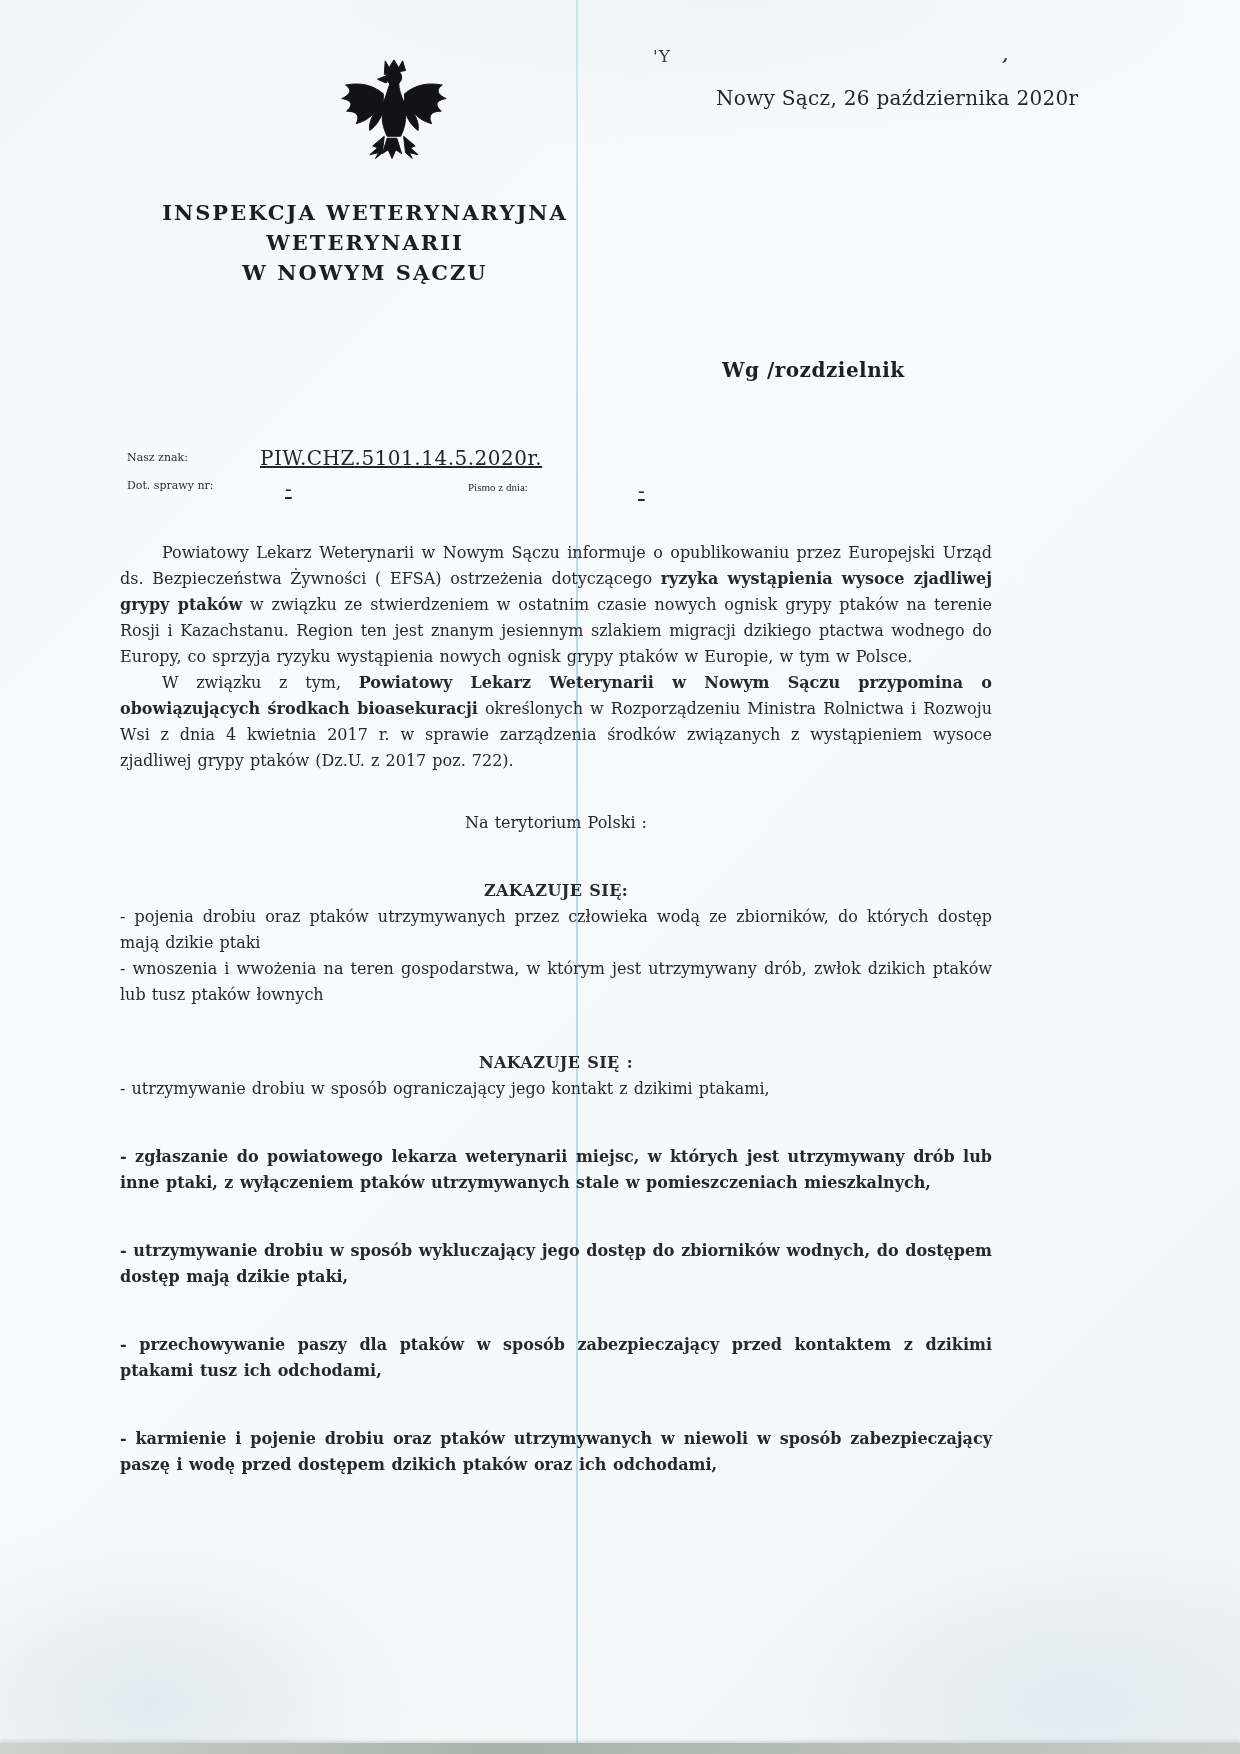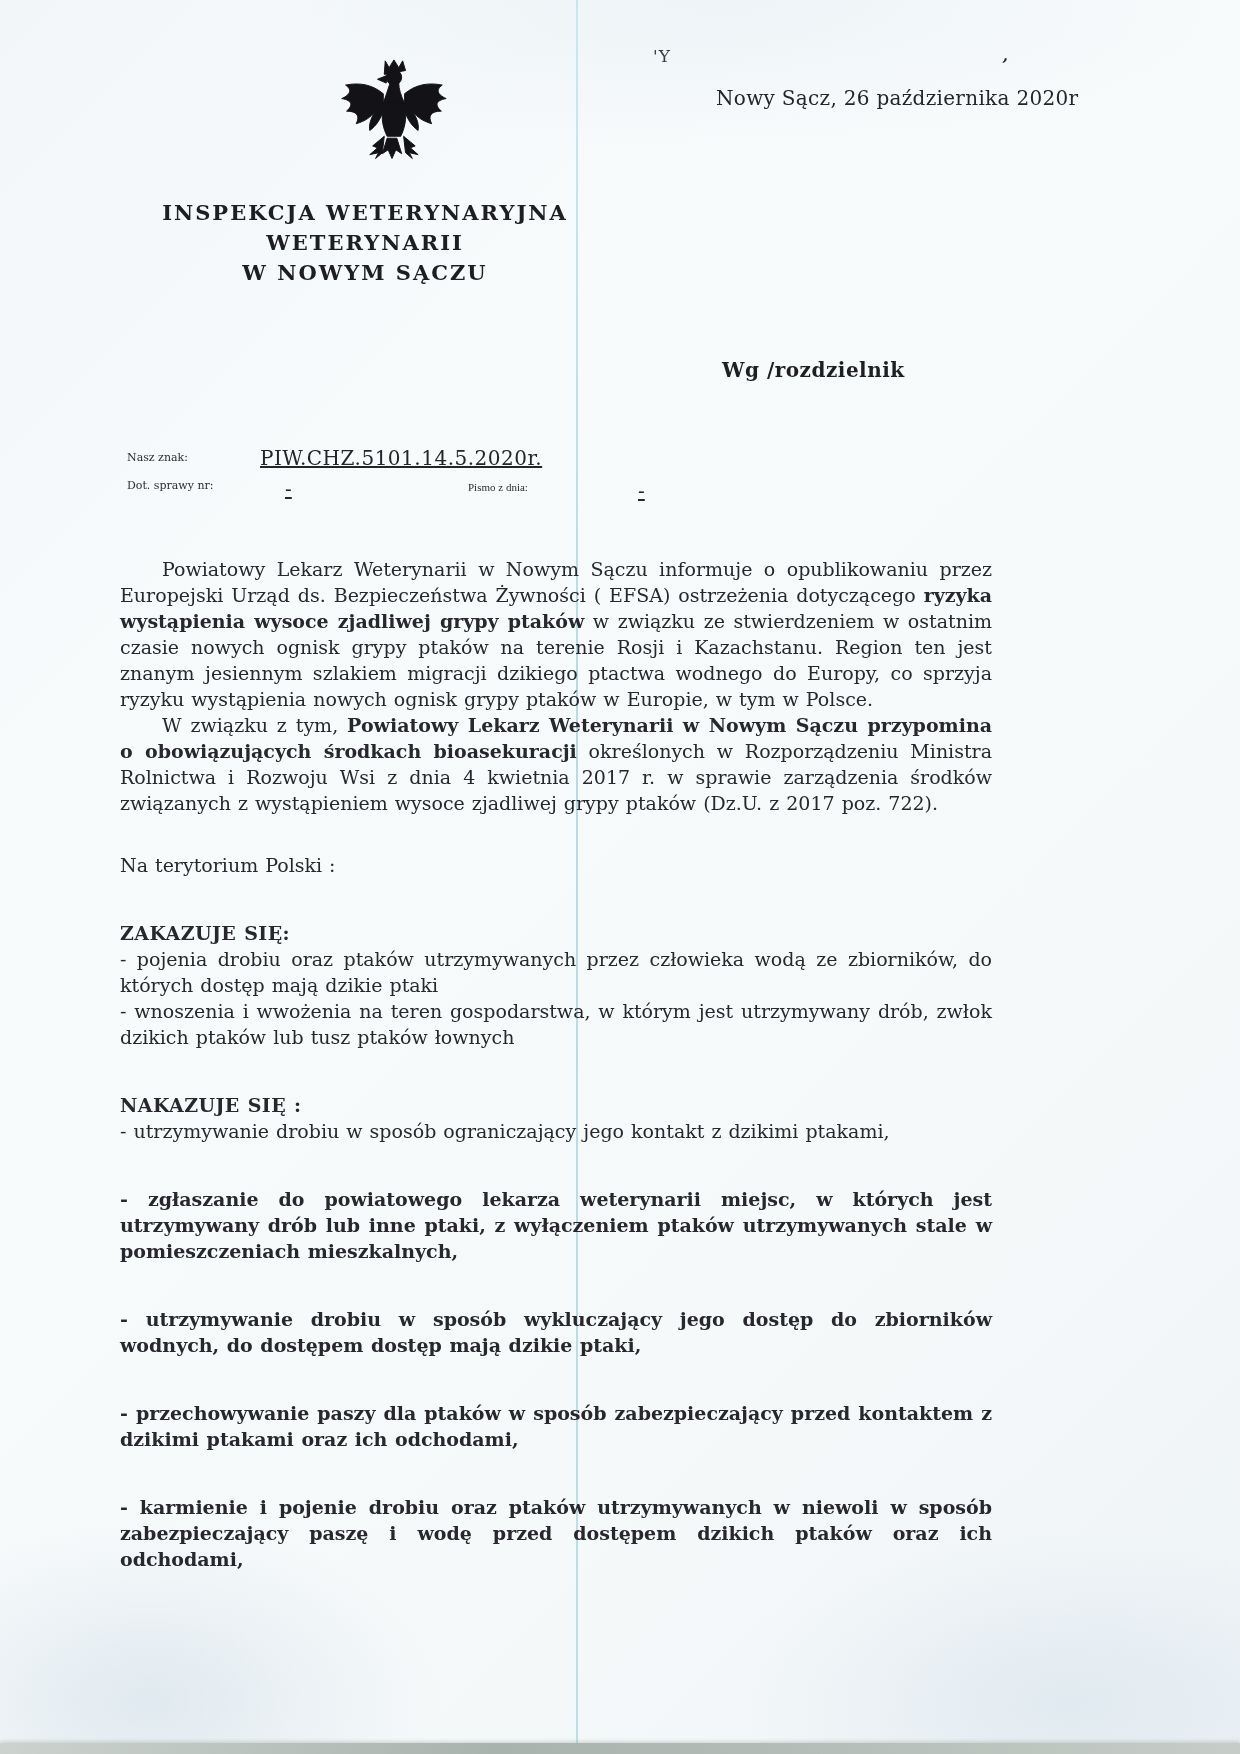--- a/index.html
+++ b/index.html
@@ -58,8 +58,8 @@
 
   
   .bodytext{
-    left:120px;top:556px;width:872px;
-    font-size:19px;line-height:26px;
+    left:120px;top:540px;width:872px;
+    font-size:16px;line-height:26px;
     color:#27272d;
     word-spacing:1px;
   }

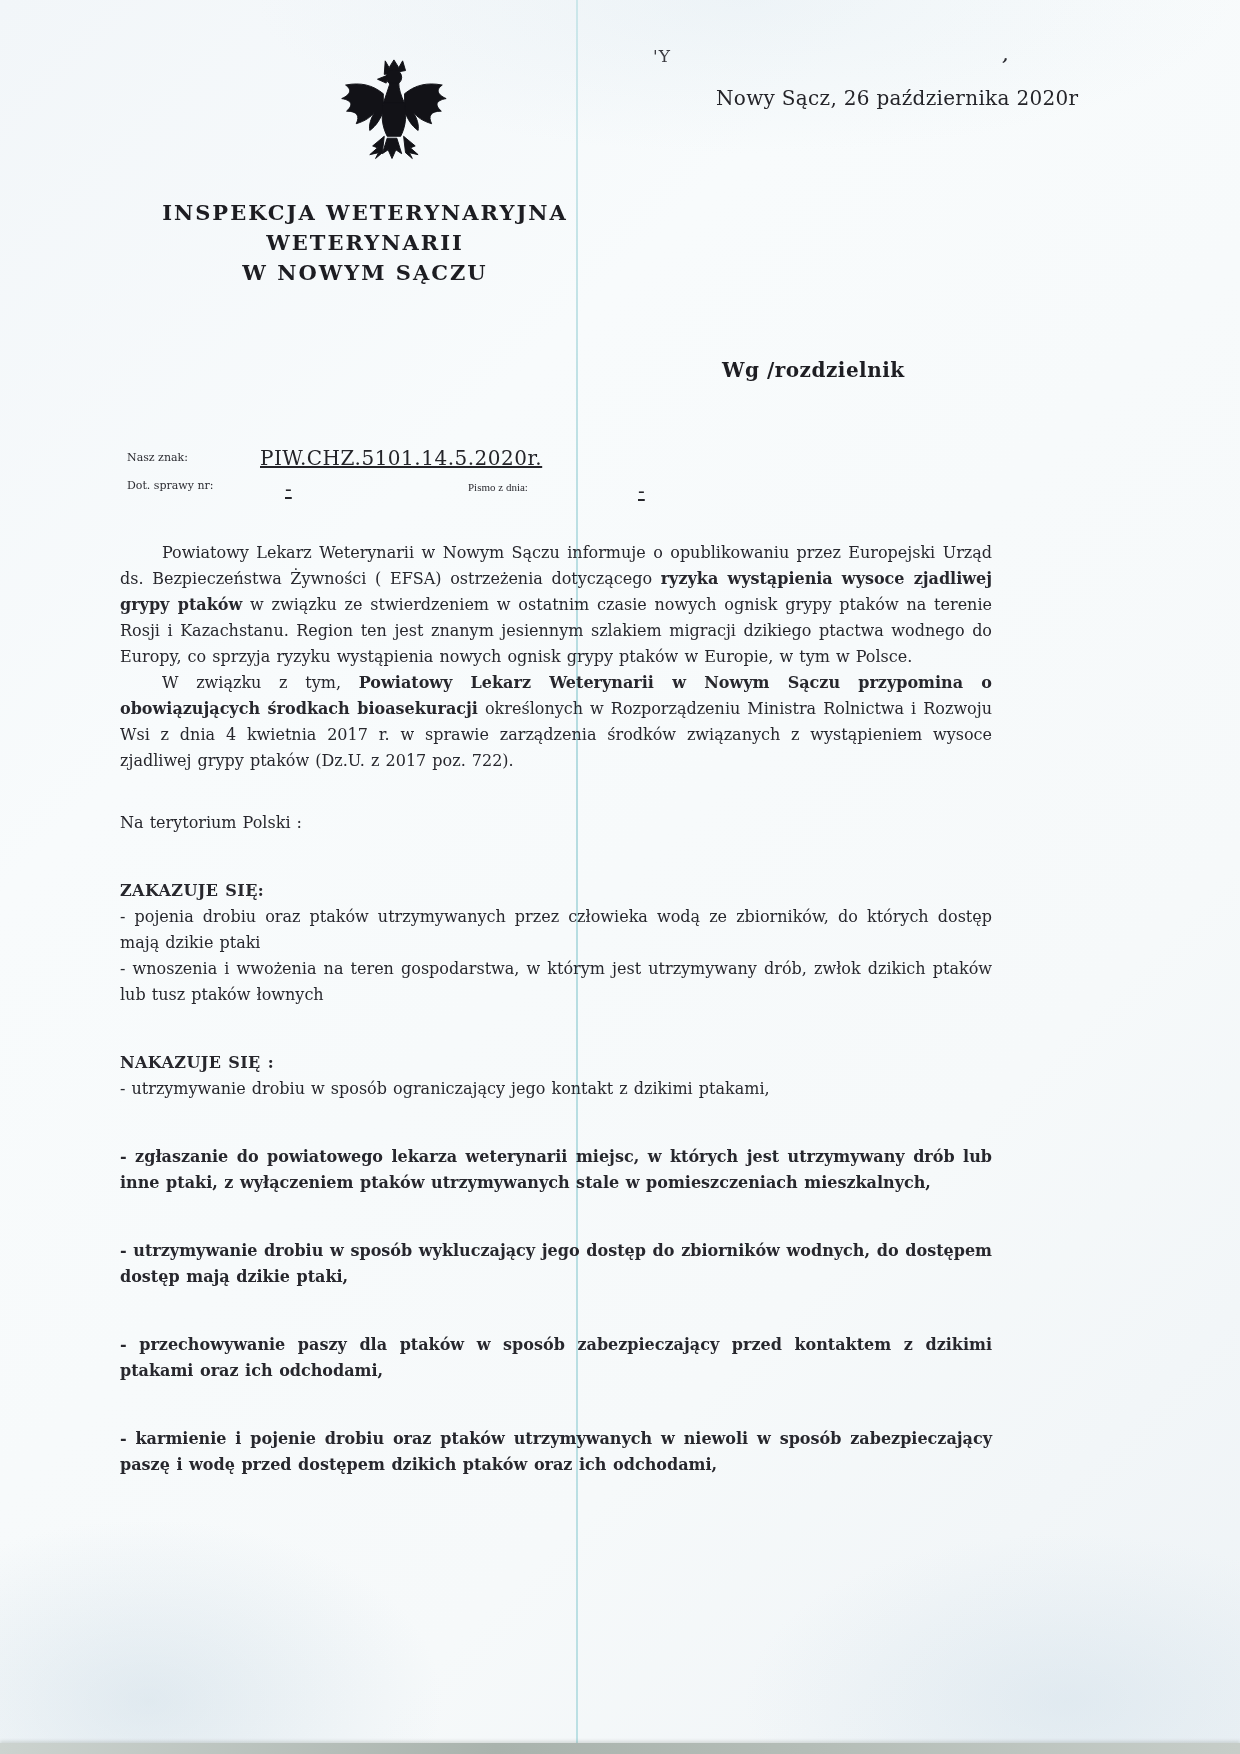--- a/index.html
+++ b/index.html
@@ -63,7 +63,7 @@
     color:#27272d;
     word-spacing:1px;
   }
-  .bodytext p{margin:0;padding:0;}
+  .bodytext p{margin:0;padding:0;text-align:center;}
   .bodytext .paragraph{text-align:justify;text-indent:42px;}
   .bodytext .bullet{text-align:justify;}
   .bodytext .heading{letter-spacing:.4px;}

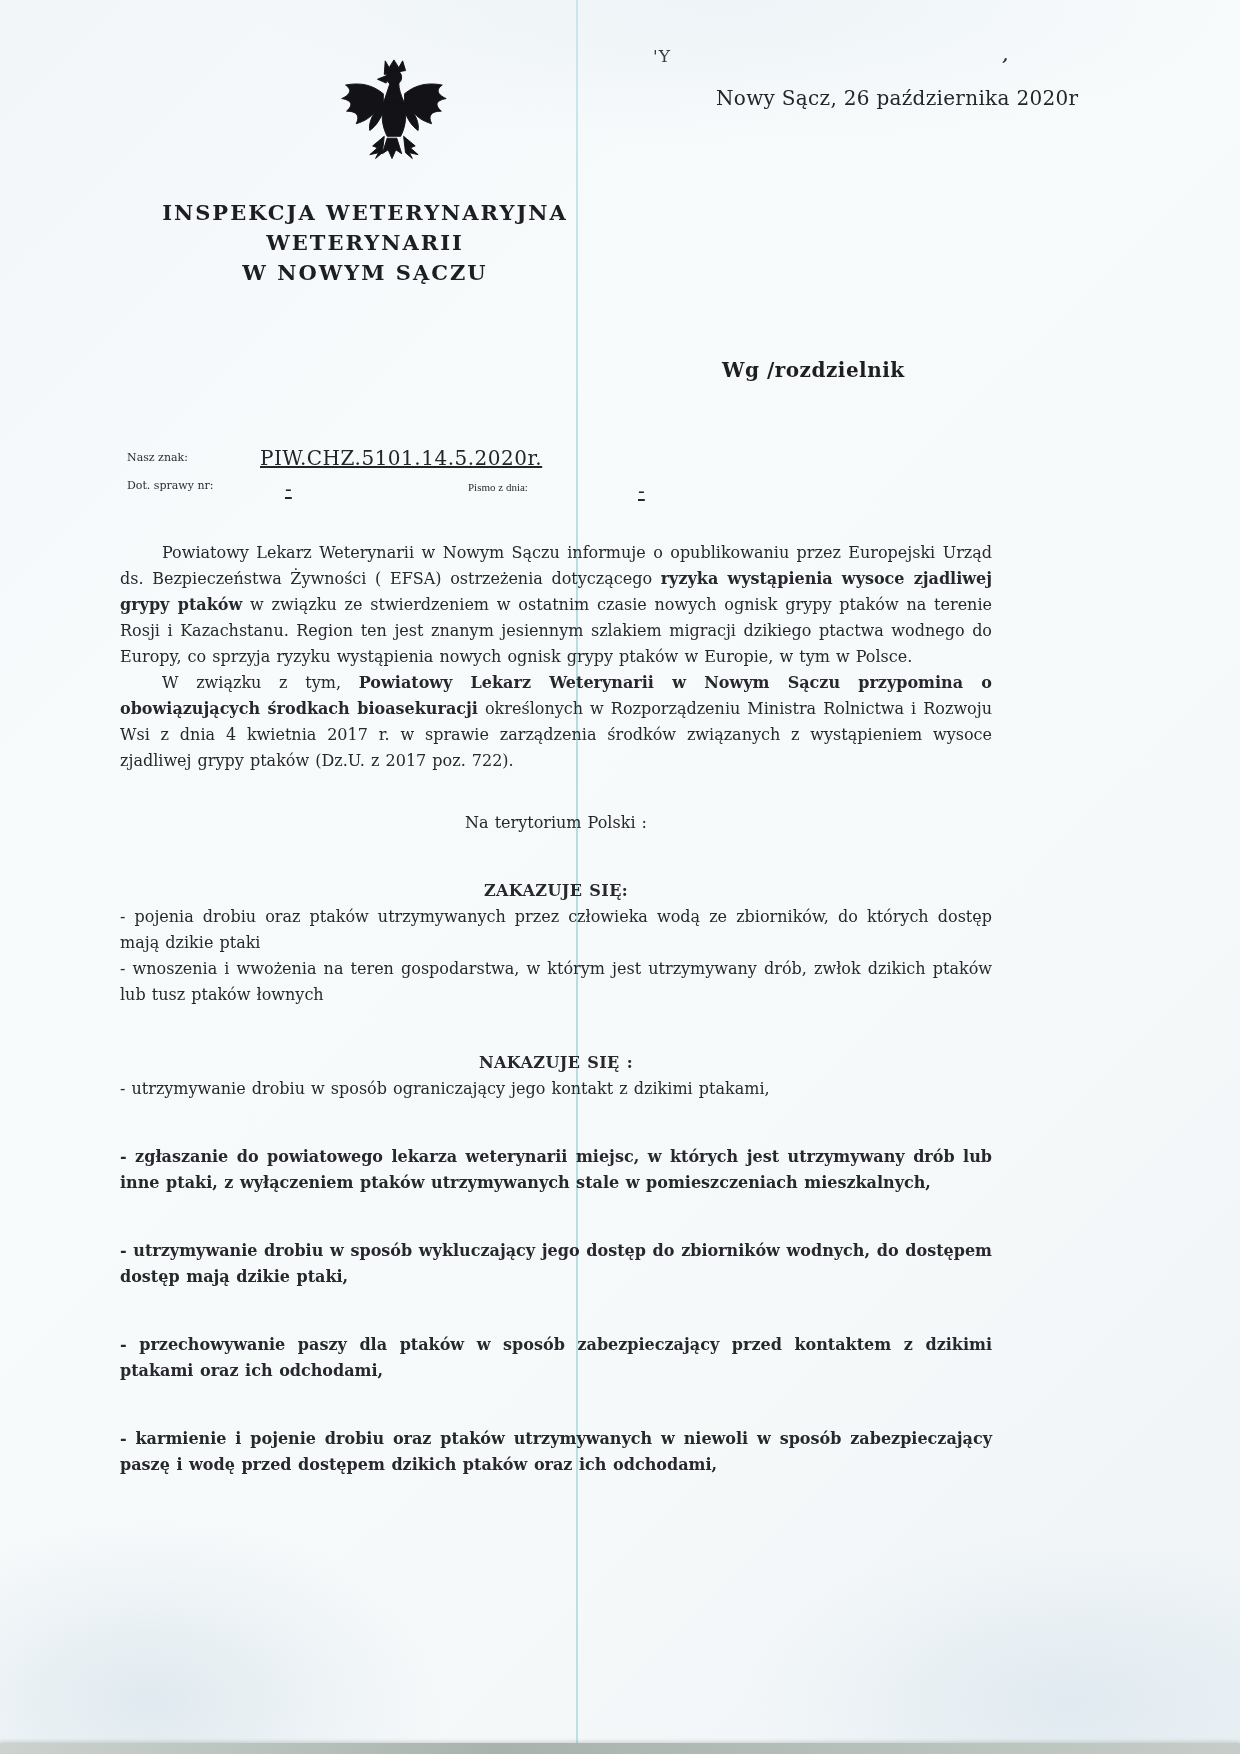--- a/index.html
+++ b/index.html
@@ -133,7 +133,7 @@
       <p class="bullet"><span>- utrzymywanie drobiu w sposób ograniczający jego kontakt z dzikimi ptakami,</span></p>
       <p class="bullet gap"><span>- zgłaszanie do powiatowego lekarza weterynarii miejsc, w których jest utrzymywany drób lub inne ptaki, z wyłączeniem ptaków utrzymywanych stale w pomieszczeniach mieszkalnych,</span></p>
       <p class="bullet gap"><span>- utrzymywanie drobiu w sposób wykluczający jego dostęp do zbiorników wodnych, do dostępem dostęp mają dzikie ptaki,</span></p>
-      <p class="bullet gap"><span>- przechowywanie paszy dla ptaków w sposób zabezpieczający przed kontaktem z dzikimi ptakami oraz ich odchodami,</span></p>
+      <p class="bullet gap"><span>- przechowywanie paszy dla ptaków w sposób zabezpieczający przed kontaktem z dzikimi ptakami tusz ich odchodami,</span></p>
       <p class="bullet gap"><span>- karmienie i pojenie drobiu oraz ptaków utrzymywanych w niewoli w sposób zabezpieczający paszę i wodę przed dostępem dzikich ptaków oraz ich odchodami,</span></p>
     </div>
 

